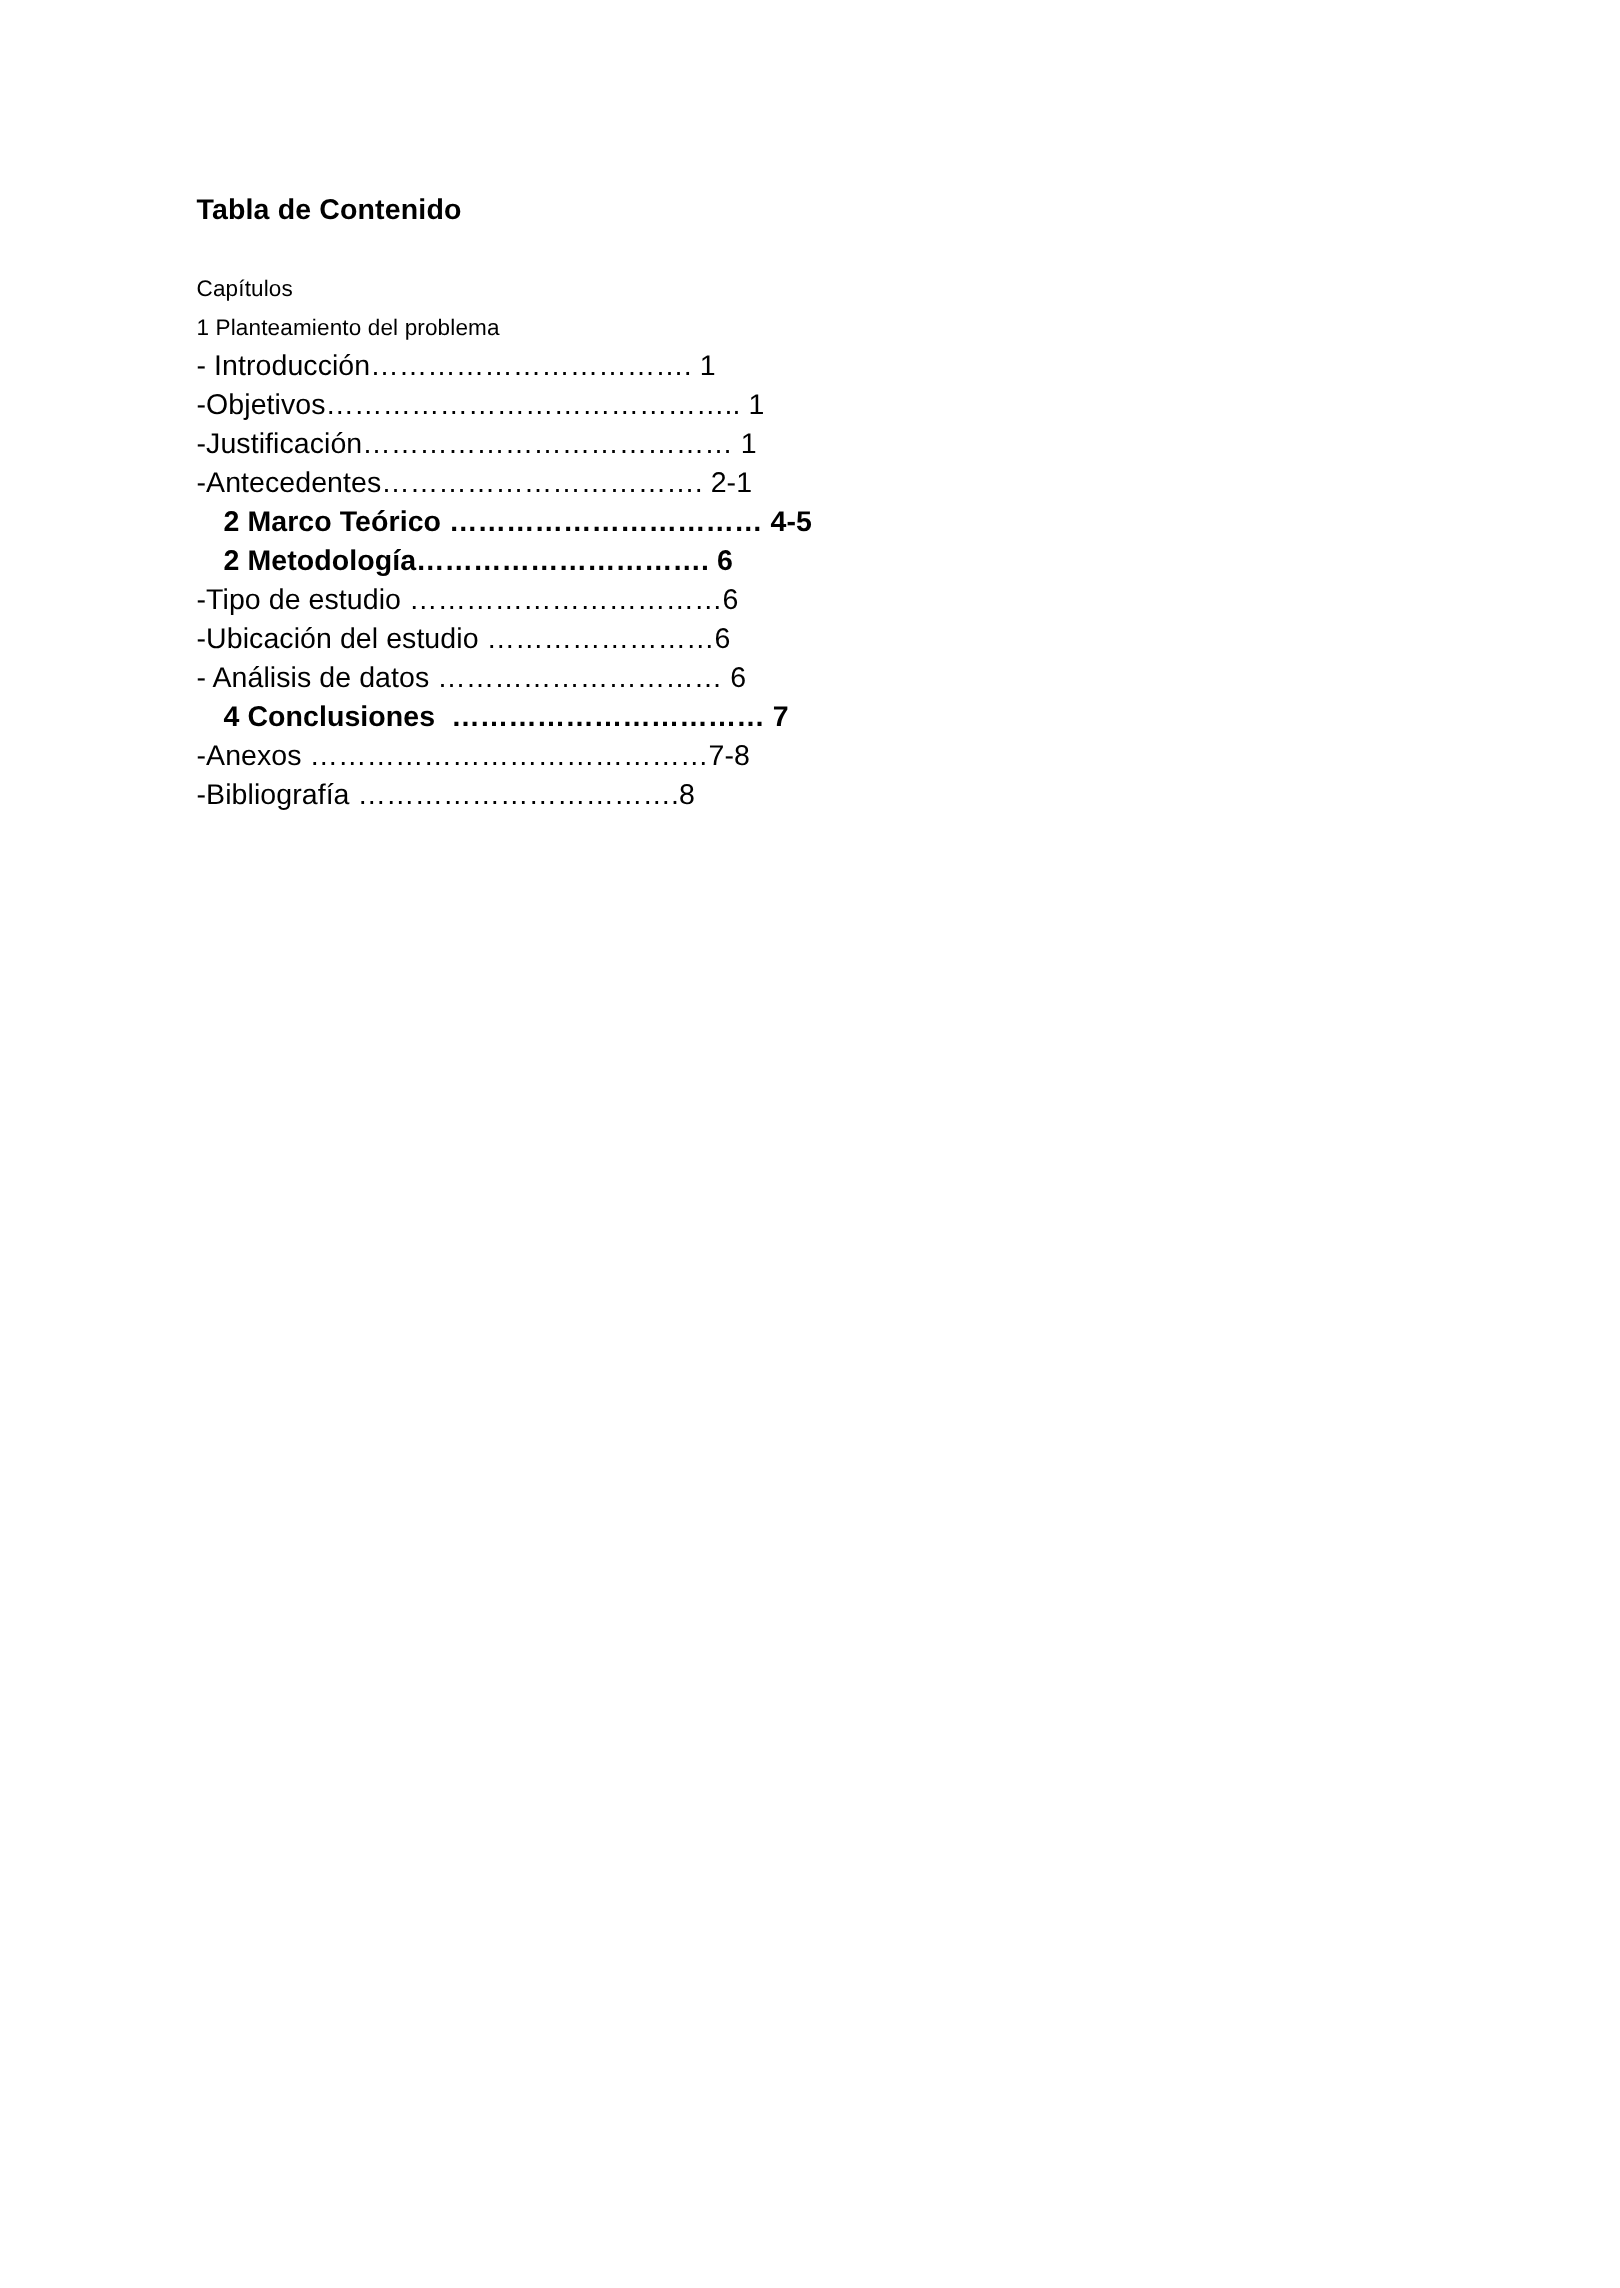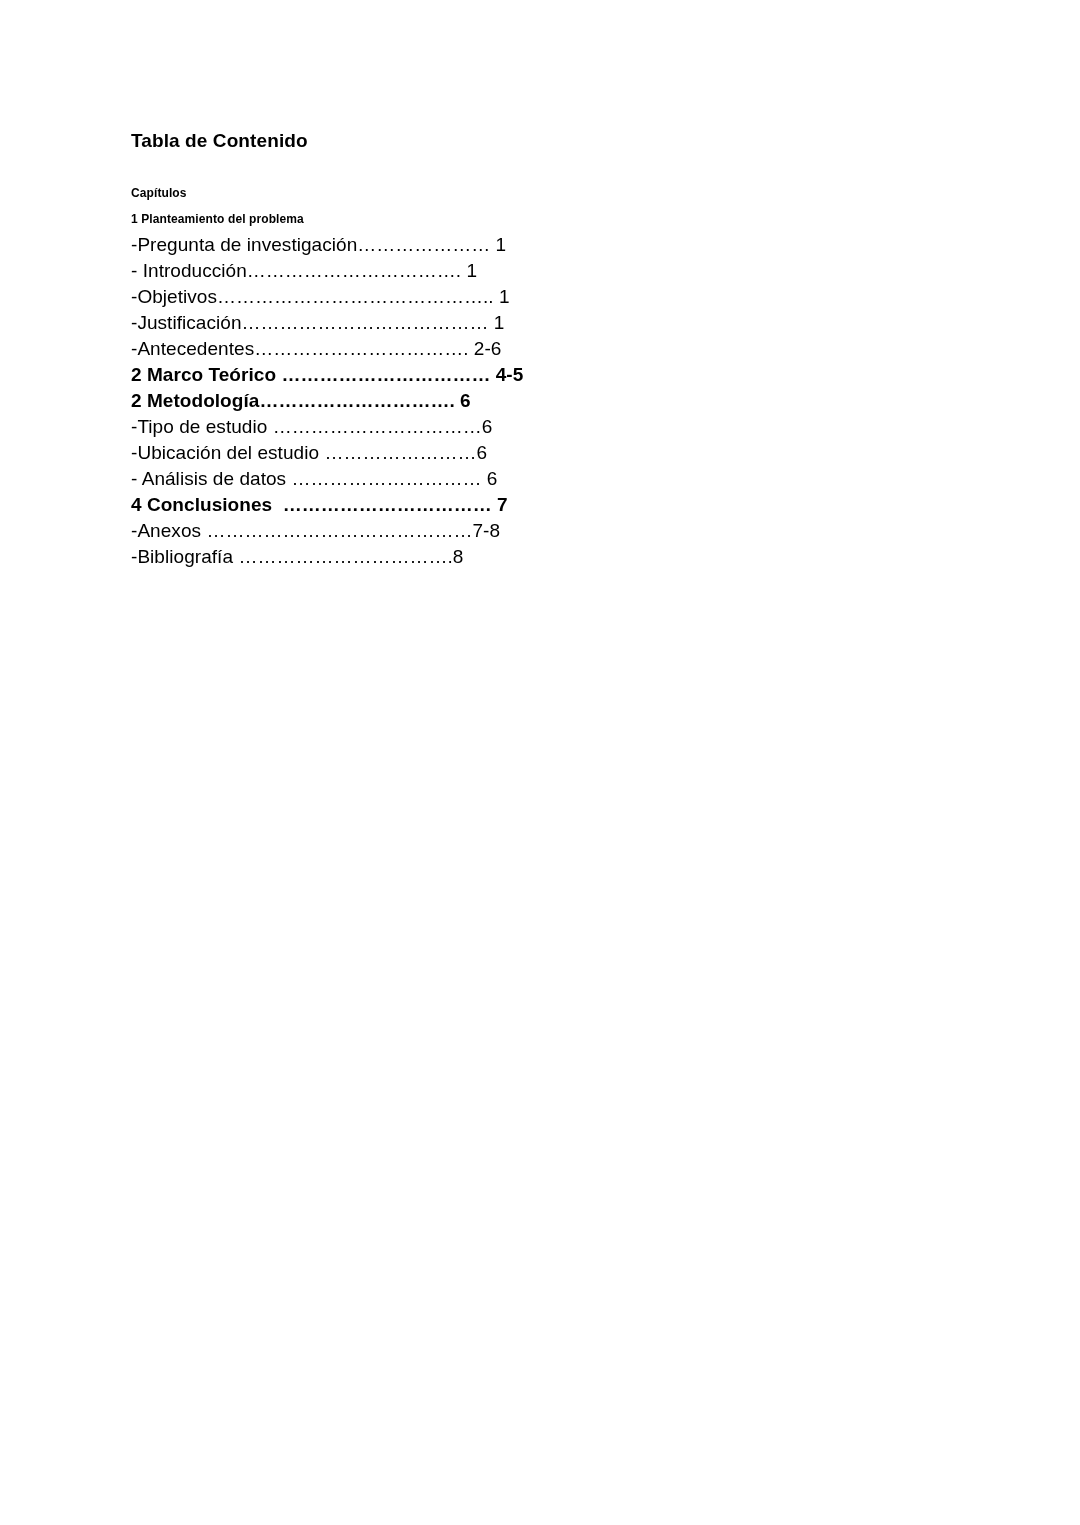--- a/index.html
+++ b/index.html
@@ -39,8 +39,8 @@
     height: 26px;
   }
   .section-heading {
-    font-size: 12px;
-    font-weight: bold;
+    font-size: 15px;
+    font-weight: normal;
     line-height: 26px;
     letter-spacing: 0.1px;
     white-space: pre;

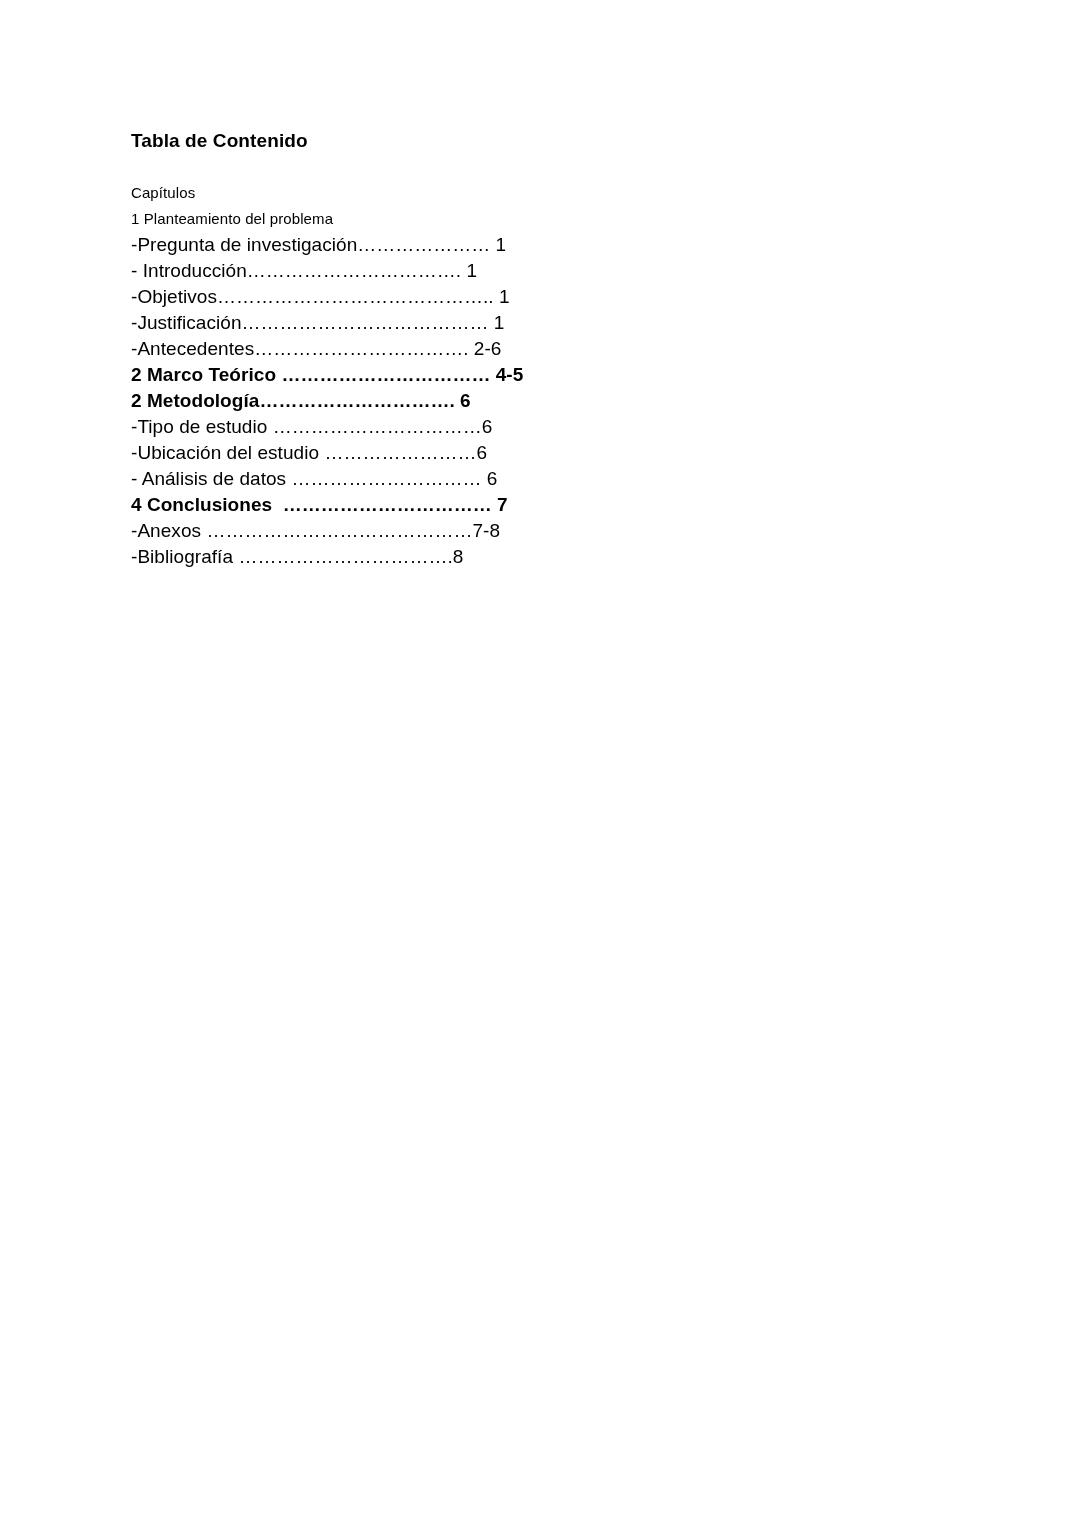--- a/index.html
+++ b/index.html
@@ -88,7 +88,6 @@
     <div class="section-heading">1 Planteamiento del problema</div>
 
     <ul class="toc-list" id="toc-list">
-        <li class="toc-entry"><span class="entry-label">-Pregunta de investigación</span><span class="entry-dots">…………………</span><span class="entry-page"> 1</span></li>
         <li class="toc-entry"><span class="entry-label">- Introducción</span><span class="entry-dots">…………………………….</span><span class="entry-page"> 1</span></li>
         <li class="toc-entry"><span class="entry-label">-Objetivos</span><span class="entry-dots">……………………………………..</span><span class="entry-page"> 1</span></li>
         <li class="toc-entry"><span class="entry-label">-Justificación</span><span class="entry-dots">…………………………………</span><span class="entry-page"> 1</span></li>

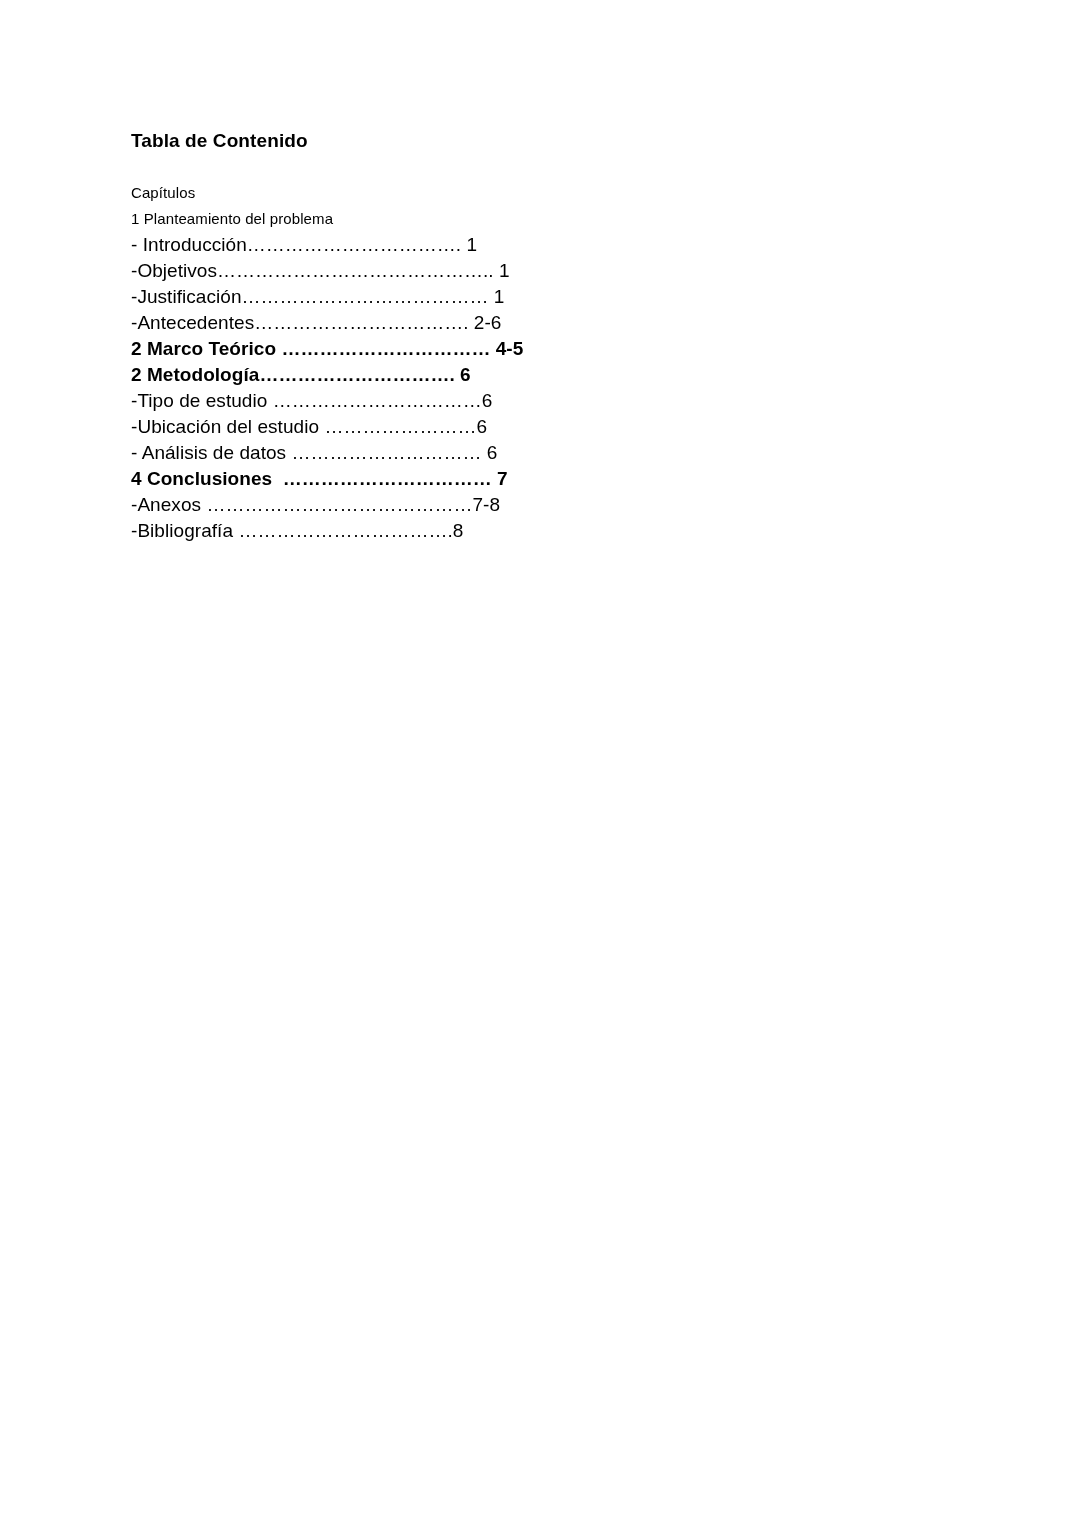--- a/index.html
+++ b/index.html
@@ -91,7 +91,7 @@
         <li class="toc-entry"><span class="entry-label">- Introducción</span><span class="entry-dots">…………………………….</span><span class="entry-page"> 1</span></li>
         <li class="toc-entry"><span class="entry-label">-Objetivos</span><span class="entry-dots">……………………………………..</span><span class="entry-page"> 1</span></li>
         <li class="toc-entry"><span class="entry-label">-Justificación</span><span class="entry-dots">…………………………………</span><span class="entry-page"> 1</span></li>
-        <li class="toc-entry"><span class="entry-label">-Antecedentes</span><span class="entry-dots">…………………………….</span><span class="entry-page"> 2-6</span></li>
+        <li class="toc-entry"><span class="entry-label">-Antecedentes</span><span class="entry-dots">…………………………….</span><span class="entry-page"> 2-1</span></li>
         <li class="toc-entry bold"><span class="entry-label">2 Marco Teórico </span><span class="entry-dots">……………………………</span><span class="entry-page"> 4-5</span></li>
         <li class="toc-entry bold"><span class="entry-label">2 Metodología</span><span class="entry-dots">………………………….</span><span class="entry-page"> 6</span></li>
         <li class="toc-entry"><span class="entry-label">-Tipo de estudio </span><span class="entry-dots">……………………………</span><span class="entry-page">6</span></li>

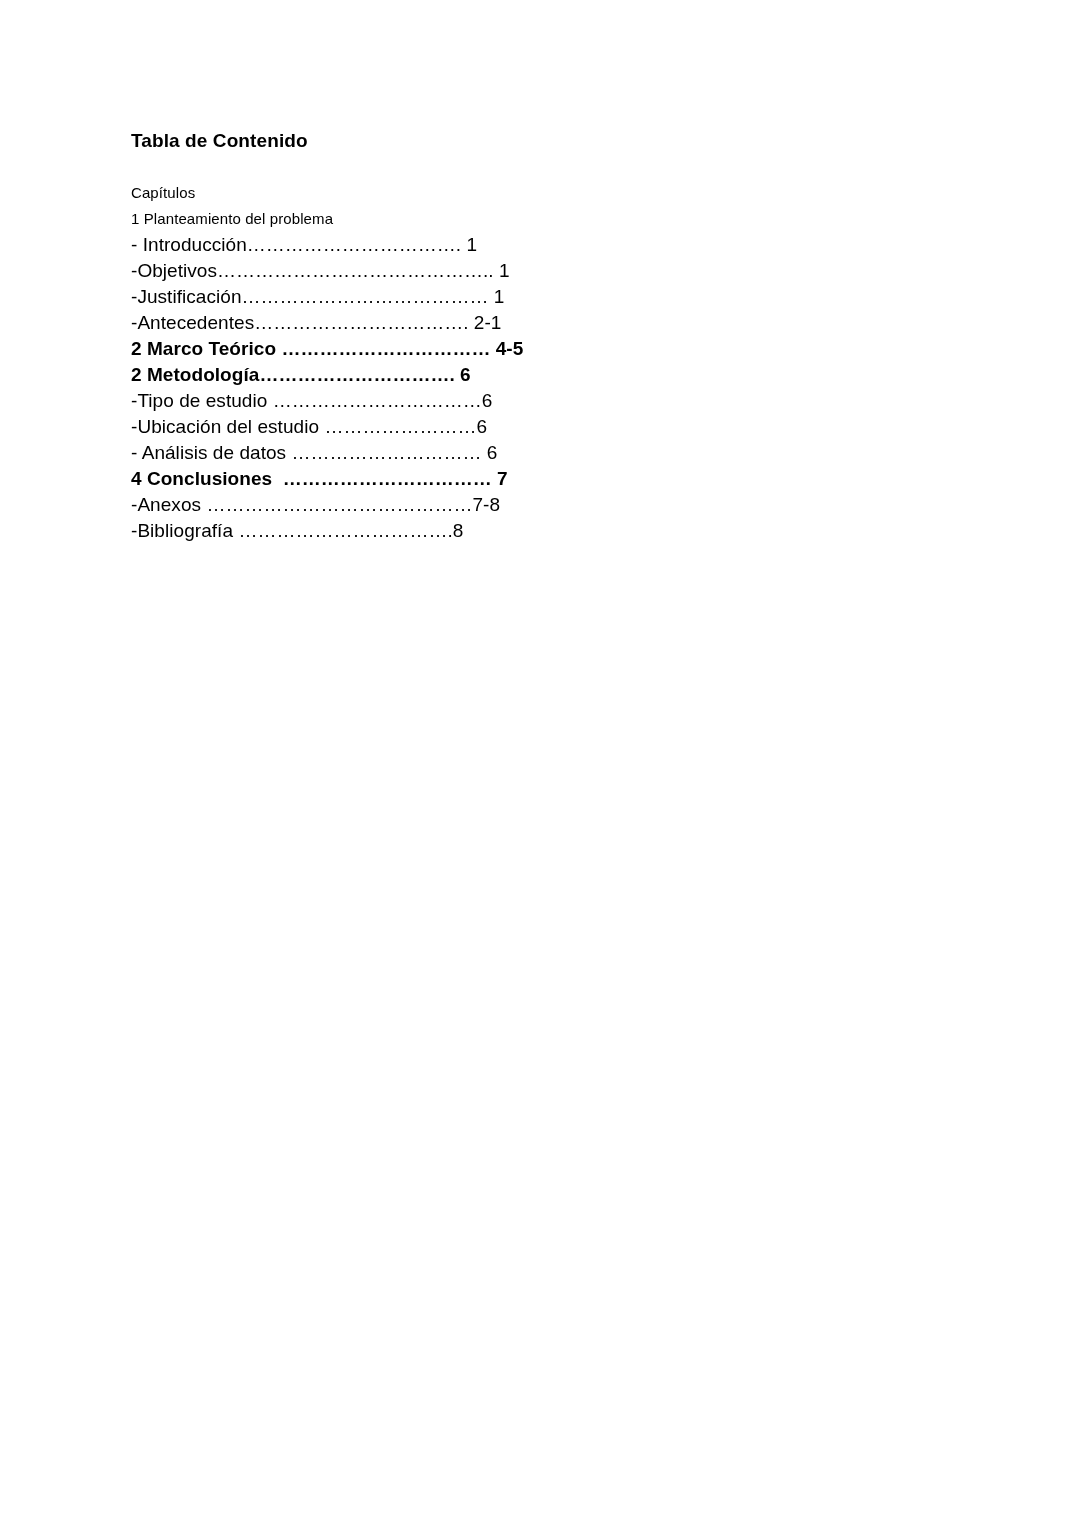--- a/index.html
+++ b/index.html
@@ -60,6 +60,7 @@
   }
   .toc-entry.bold {
     font-weight: bold;
+    margin-left: 18px;
   }
   .toc-entry .lead-dash-bold {
     font-weight: bold;

